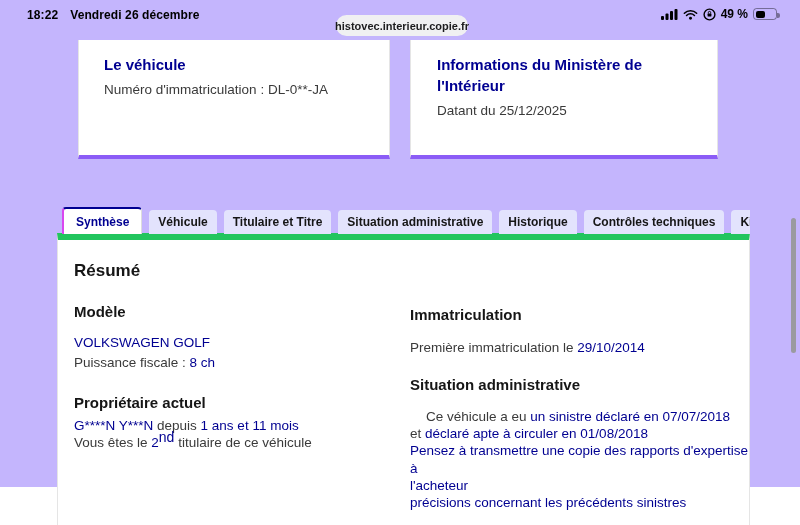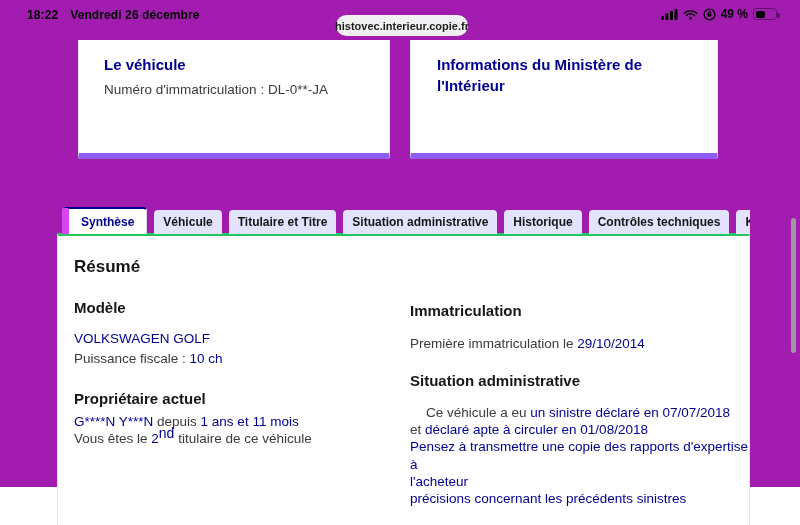--- a/index.html
+++ b/index.html
@@ -5,7 +5,7 @@
   * { margin:0; padding:0; box-sizing:border-box; }
   html,body { width:800px; height:525px; overflow:hidden; background:#fff;
               font-family:"Liberation Sans", sans-serif; }
-  #screen { position:relative; width:800px; height:487px; background:#a21caf; }
+  #screen { position:relative; width:800px; height:487px; background:#c4b5fd; }
 
   
   .statusbar { position:absolute; left:0; top:0; width:800px; height:30px; }

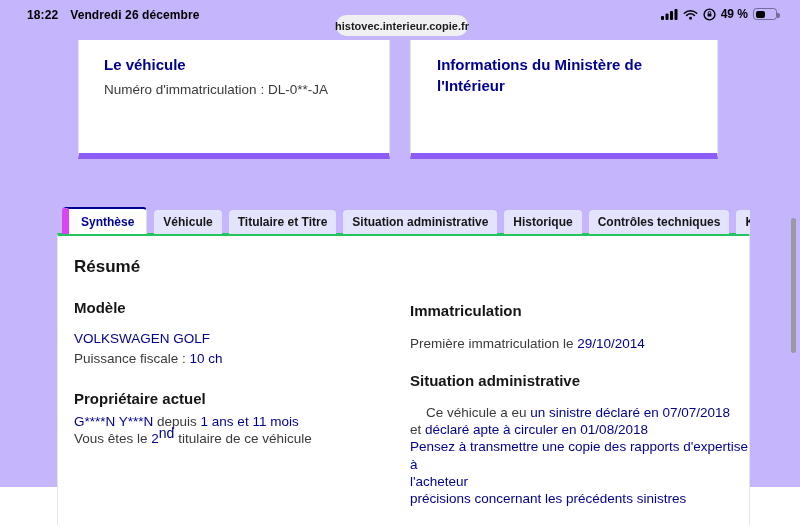--- a/index.html
+++ b/index.html
@@ -28,7 +28,7 @@
   
   .card { position:absolute; top:40px; background:#fff;
           border-left:1px solid #e5e5e5; border-right:1px solid #e5e5e5;
-          border-bottom:6px solid #8b5cf6; height:119px; padding:14px 20px 0 25px; }
+          border-bottom:4px solid #8b5cf6; height:119px; padding:14px 20px 0 25px; }
   .card.c1 { left:78px; width:312px; }
   .card.c2 { left:410px; width:308px; padding-left:26px; }
   .card-title { font-size:15px; font-weight:700; color:#000091; line-height:21px; }

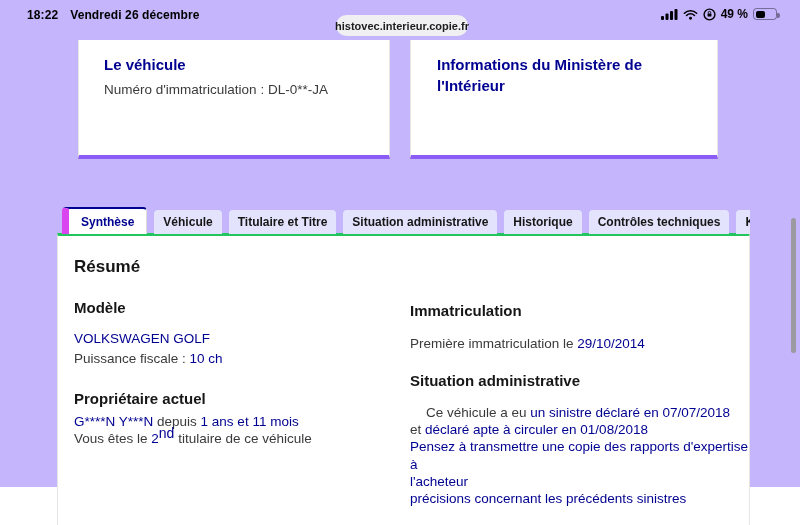--- a/index.html
+++ b/index.html
@@ -117,6 +117,7 @@
   </div>
   <div class="card c2">
     <div class="card-title">Informations du Ministère de l'Intérieur</div>
+    <div class="card-body">Datant du 25/12/2025</div>
   </div>
 
   <div class="tabs">

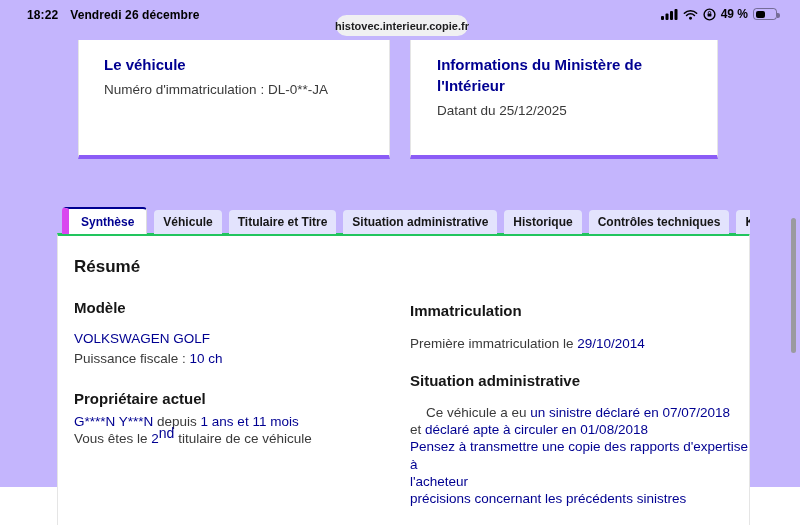--- a/index.html
+++ b/index.html
@@ -42,7 +42,7 @@
          background:#e3e3fd; border:none; font-family:"Liberation Sans",sans-serif;
          font-size:12px; font-weight:700; color:#161616; cursor:pointer; }
   .tab.active { height:27px; background:#fff; color:#000091;
-                border-top:2px solid #000091; border-left:7px solid #d946ef;
+                border-top:2px solid #000091; border-left:2px solid #d946ef;
                 border-right:1px solid #ddd; padding:0 12px; }
 
   

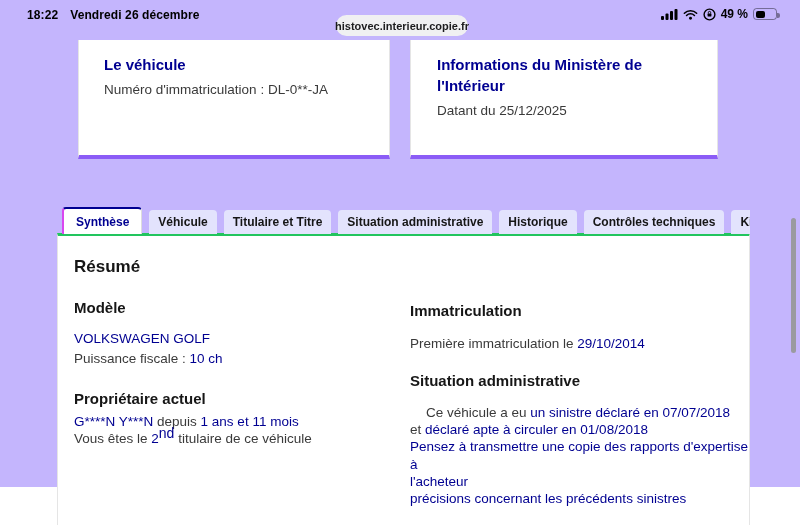--- a/index.html
+++ b/index.html
@@ -47,7 +47,7 @@
 
   
   .panel { position:absolute; left:57px; top:233px; width:693px; height:292px;
-           background:#fff; border-top:3px solid #22c55e; border-left:1px solid #e5e5e5;
+           background:#fff; border-top:7px solid #22c55e; border-left:1px solid #e5e5e5;
            border-right:1px solid #e5e5e5; z-index:1; }
   .abs { position:absolute; }
   .h1 { font-size:17px; font-weight:700; color:#161616; }

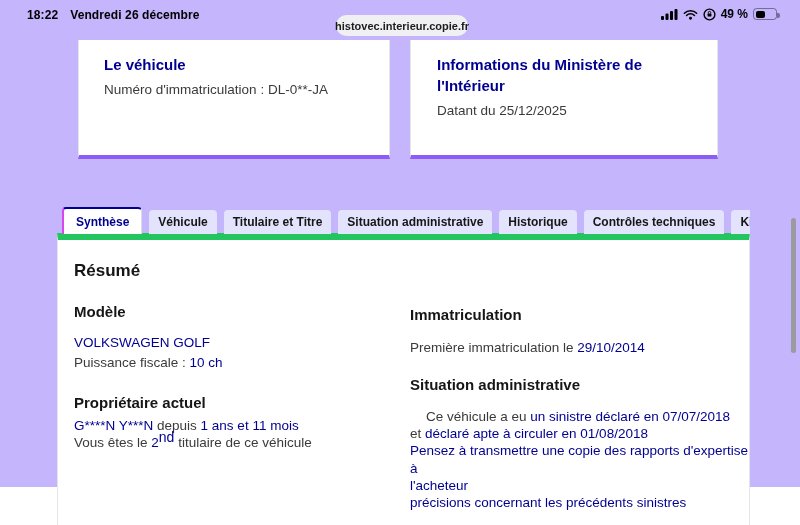--- a/index.html
+++ b/index.html
@@ -137,7 +137,7 @@
     <div class="abs h2" style="left:16px; top:63px;">Modèle</div>
     <div class="abs txt blue" style="left:16px; top:94px;">VOLKSWAGEN GOLF</div>
     <div class="abs txt" style="left:16px; top:114px;">
-      <span class="gray">Puissance fiscale : </span><span class="blue">10 ch</span>
+      <span class="gray">Puissance fiscale : </span><span class="blue">8 ch</span>
     </div>
 
     <div class="abs h2" style="left:16px; top:154px;">Propriétaire actuel</div>

